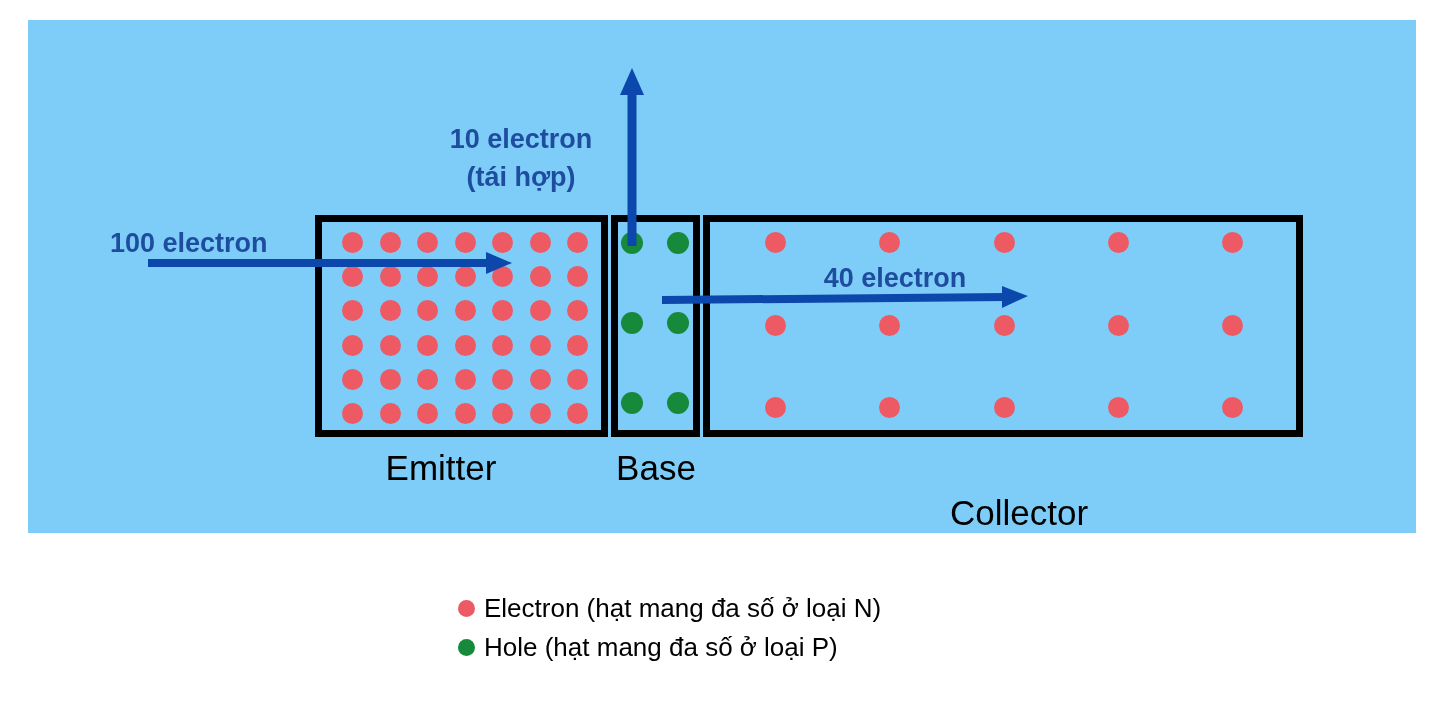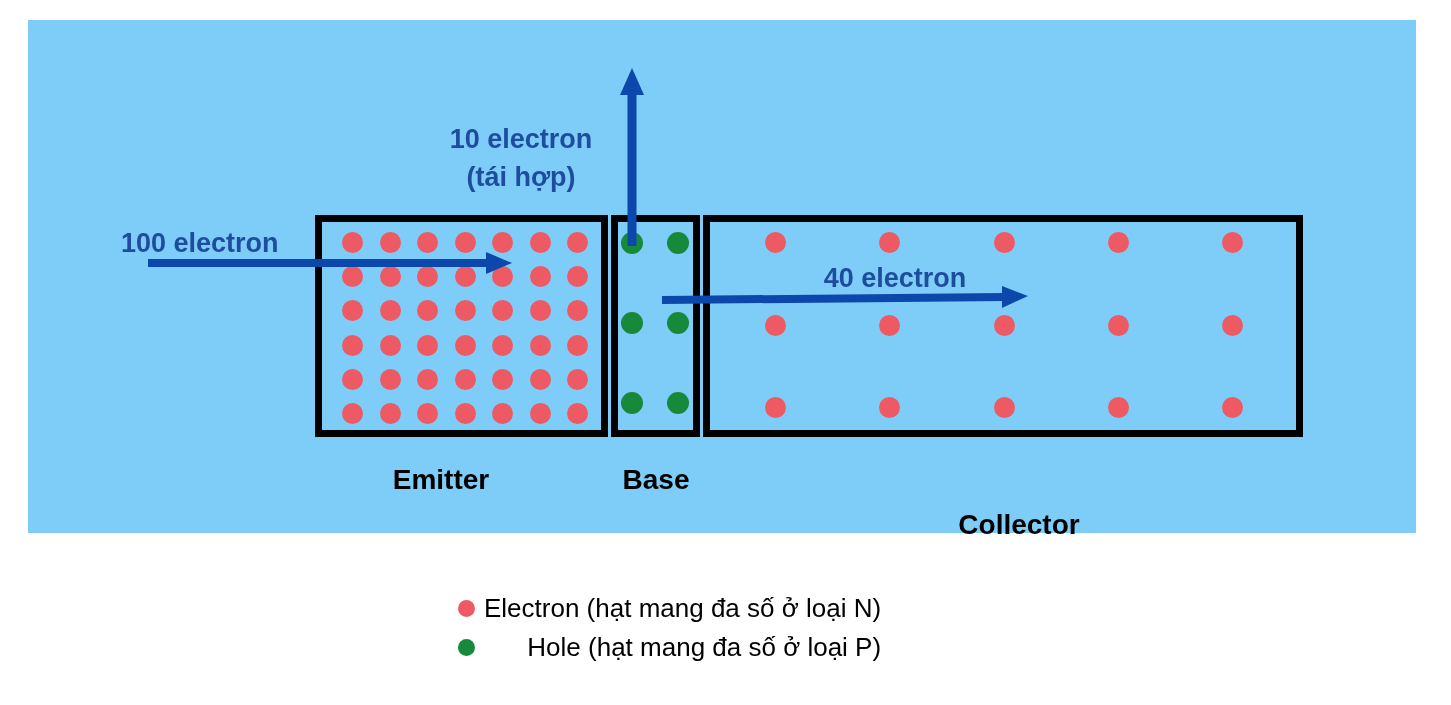--- a/index.html
+++ b/index.html
@@ -33,7 +33,7 @@
     position:absolute;z-index:3;color:var(--arrow-text,#1E4C9E);
     font-weight:bold;font-size:27px;line-height:38px;white-space:nowrap;
   }
-  .lbl-100{left:121px;top:224px;}
+  .lbl-100{left:110px;top:224px;}
   .lbl-10{left:421px;top:72px;width:200px;text-align:center;white-space:normal;margin-top:48px;}
   .lbl-90{left:805px;top:259px;width:180px;text-align:center;}
   .region-label{

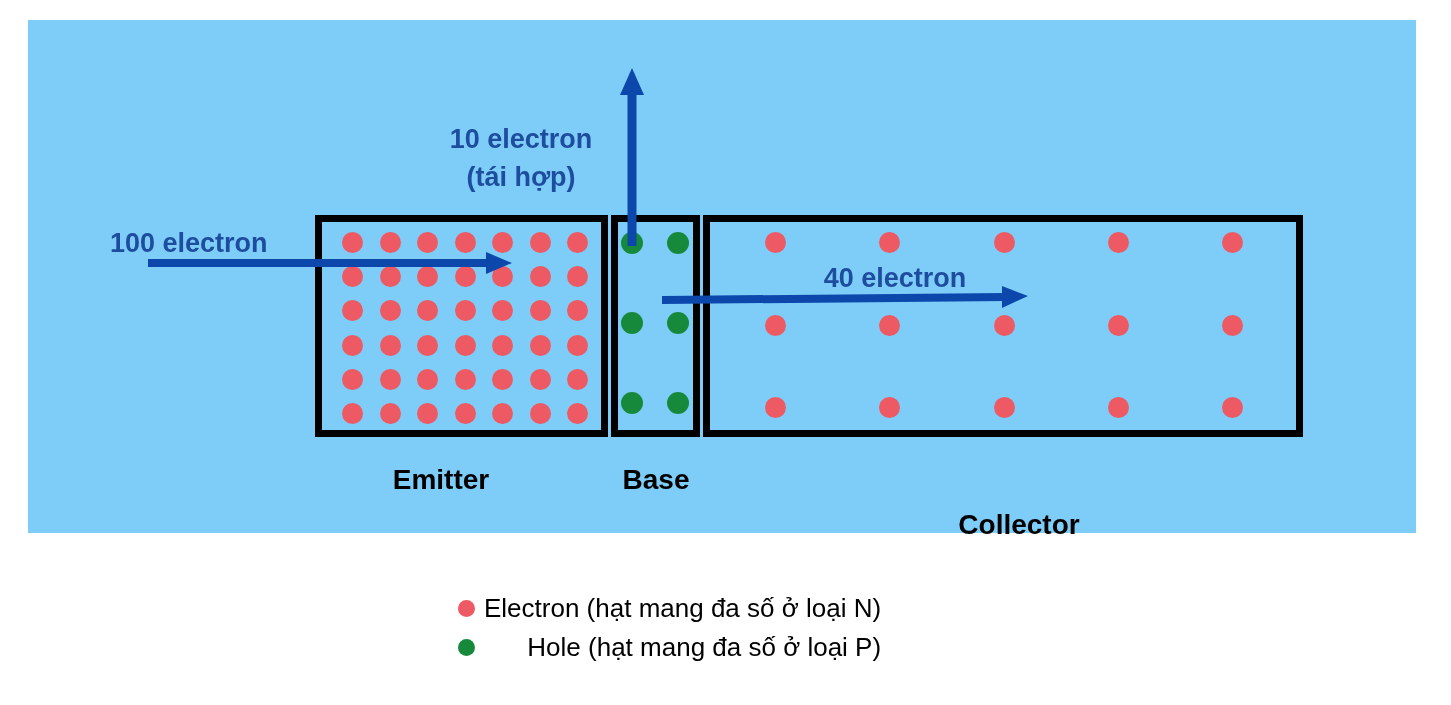--- a/index.html
+++ b/index.html
@@ -37,8 +37,8 @@
   .lbl-10{left:421px;top:72px;width:200px;text-align:center;white-space:normal;margin-top:48px;}
   .lbl-90{left:805px;top:259px;width:180px;text-align:center;}
   .region-label{
-    position:absolute;top:463px;z-index:3;transform:translateX(-50%);
-    color:var(--label-text,#000);font-weight:bold;font-size:28px;line-height:34px;white-space:nowrap;
+    position:absolute;top:451px;z-index:3;transform:translateX(-50%);
+    color:var(--label-text,#000);font-weight:normal;font-size:35px;line-height:34px;white-space:nowrap;
   }
   .region-label.emitter-label{left:441px;}
   .region-label.base-label{left:656px;}

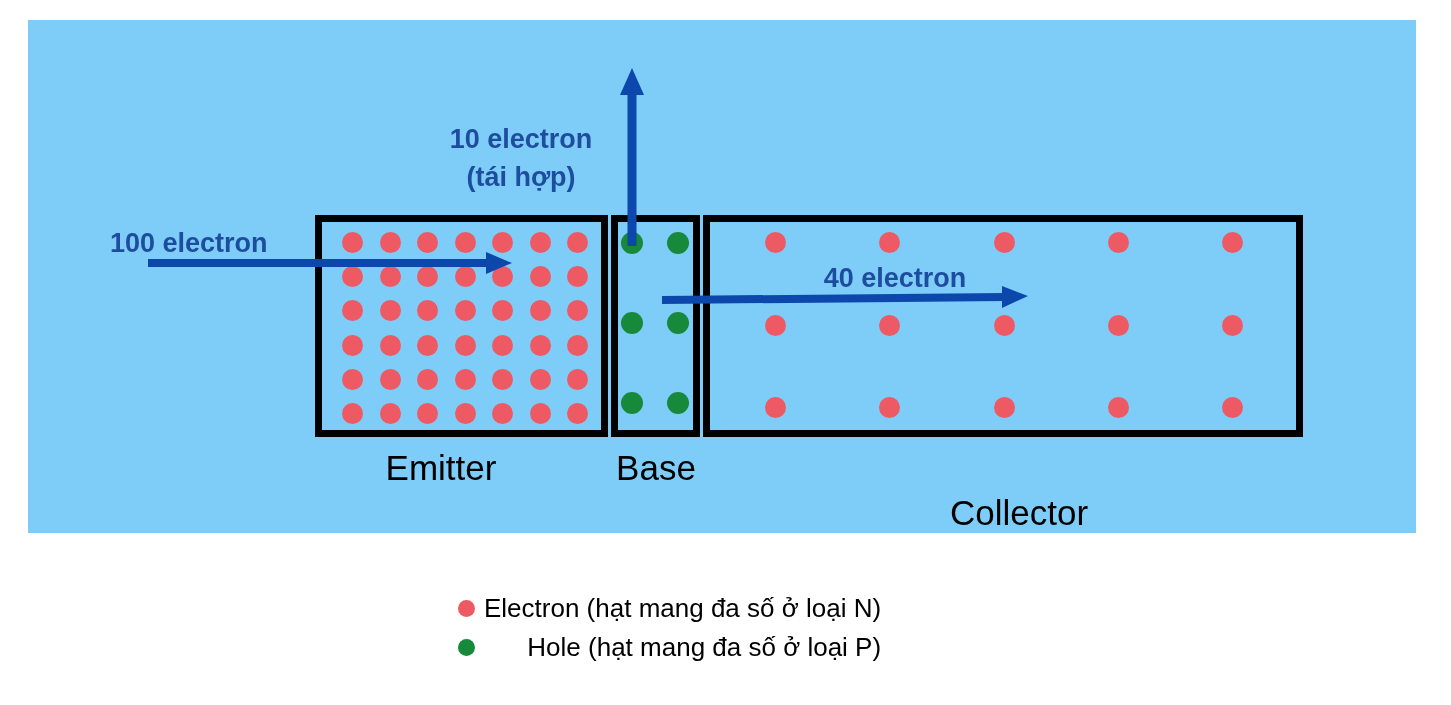--- a/index.html
+++ b/index.html
@@ -44,7 +44,7 @@
   .region-label.base-label{left:656px;}
   .region-label.collector-label{left:1019px;margin-top:45px;}
   .legend{position:absolute;left:458px;top:589px;z-index:3;}
-  .legend-row{display:flex;align-items:center;height:39px;gap:9px;justify-content:space-between;}
+  .legend-row{display:flex;align-items:center;height:39px;gap:9px;}
   .legend-dot{width:17px;height:17px;border-radius:50%;flex:0 0 auto;}
   .legend-dot.electron{background:var(--electron,#EE5A63);}
   .legend-dot.hole{background:var(--hole,#17893B);}

